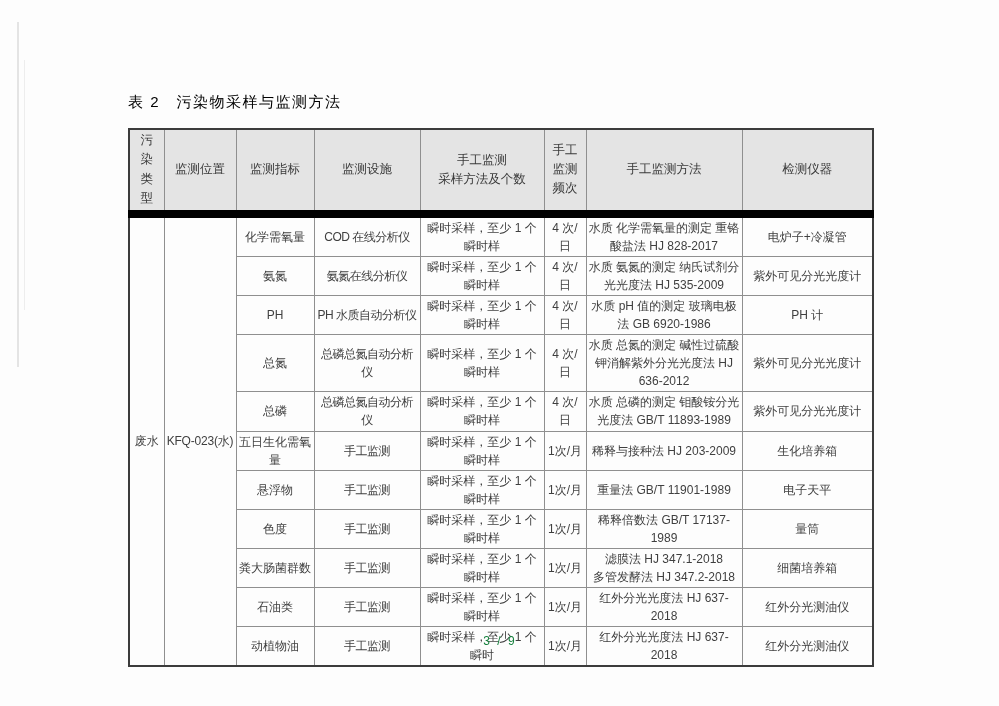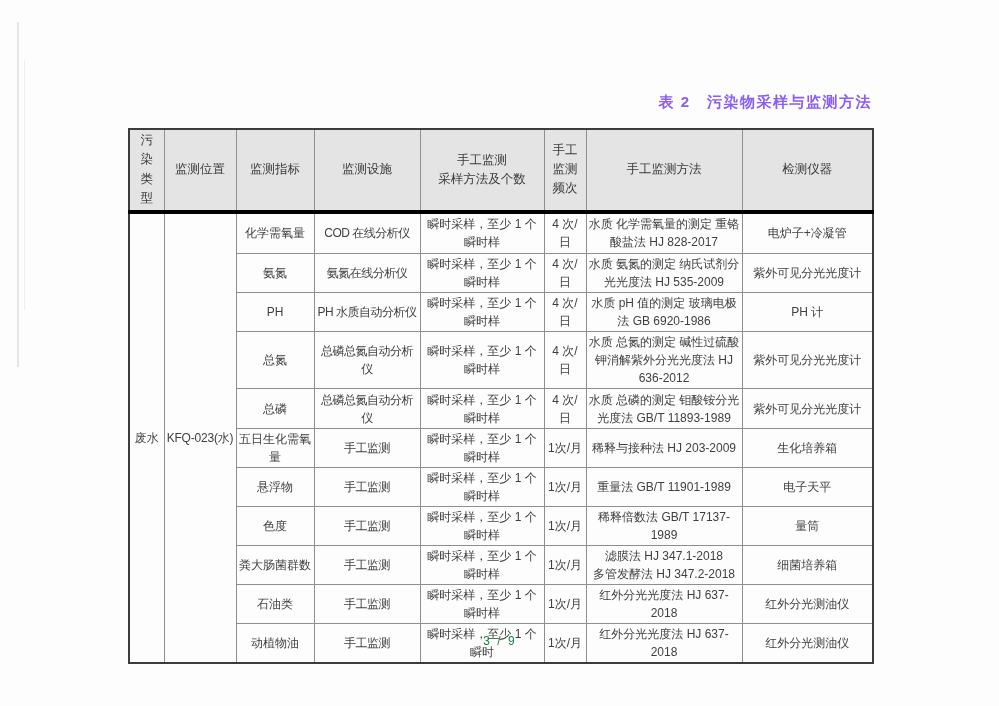--- a/index.html
+++ b/index.html
@@ -24,8 +24,8 @@
   }
   .doc-title {
     position: absolute; top: 93px; left: 128px; width: 744px;
-    text-align: right;
-    font-size: 15px; font-weight: bold; color: #8b5cf6;
+    text-align: left;
+    font-size: 15px; font-weight: normal; color: #000000;
     letter-spacing: 1.5px;
     white-space: pre;
   }

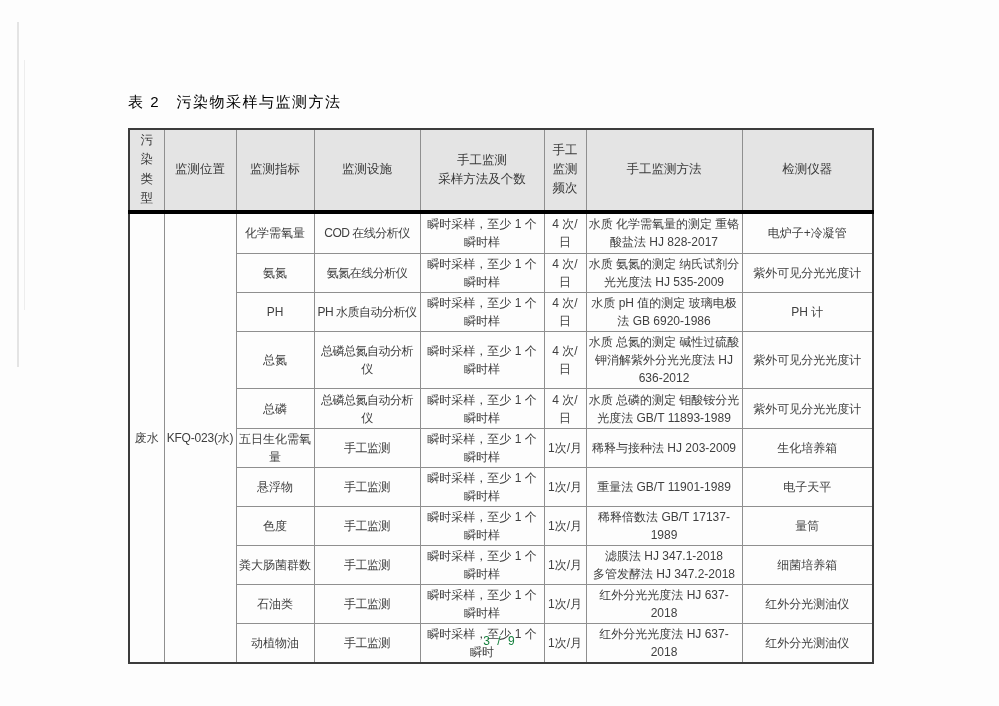--- a/index.html
+++ b/index.html
@@ -51,7 +51,7 @@
     font-size: 12.5px;
     color: #3a3a3a;
   }
-  .monitor thead tr { border-bottom: 4px solid #000000; height: 70px; border-radius: 8px; }
+  .monitor thead tr { border-bottom: 8px solid #000000; height: 70px; border-radius: 8px; }
   .pre { white-space: pre-line; }
   .vchar  { display: inline-block; width: 1em; word-break: break-all; line-height: 1.55; }
   .v2char { display: inline-block; width: 2em; word-break: break-all; line-height: 1.55; text-align: center; }

